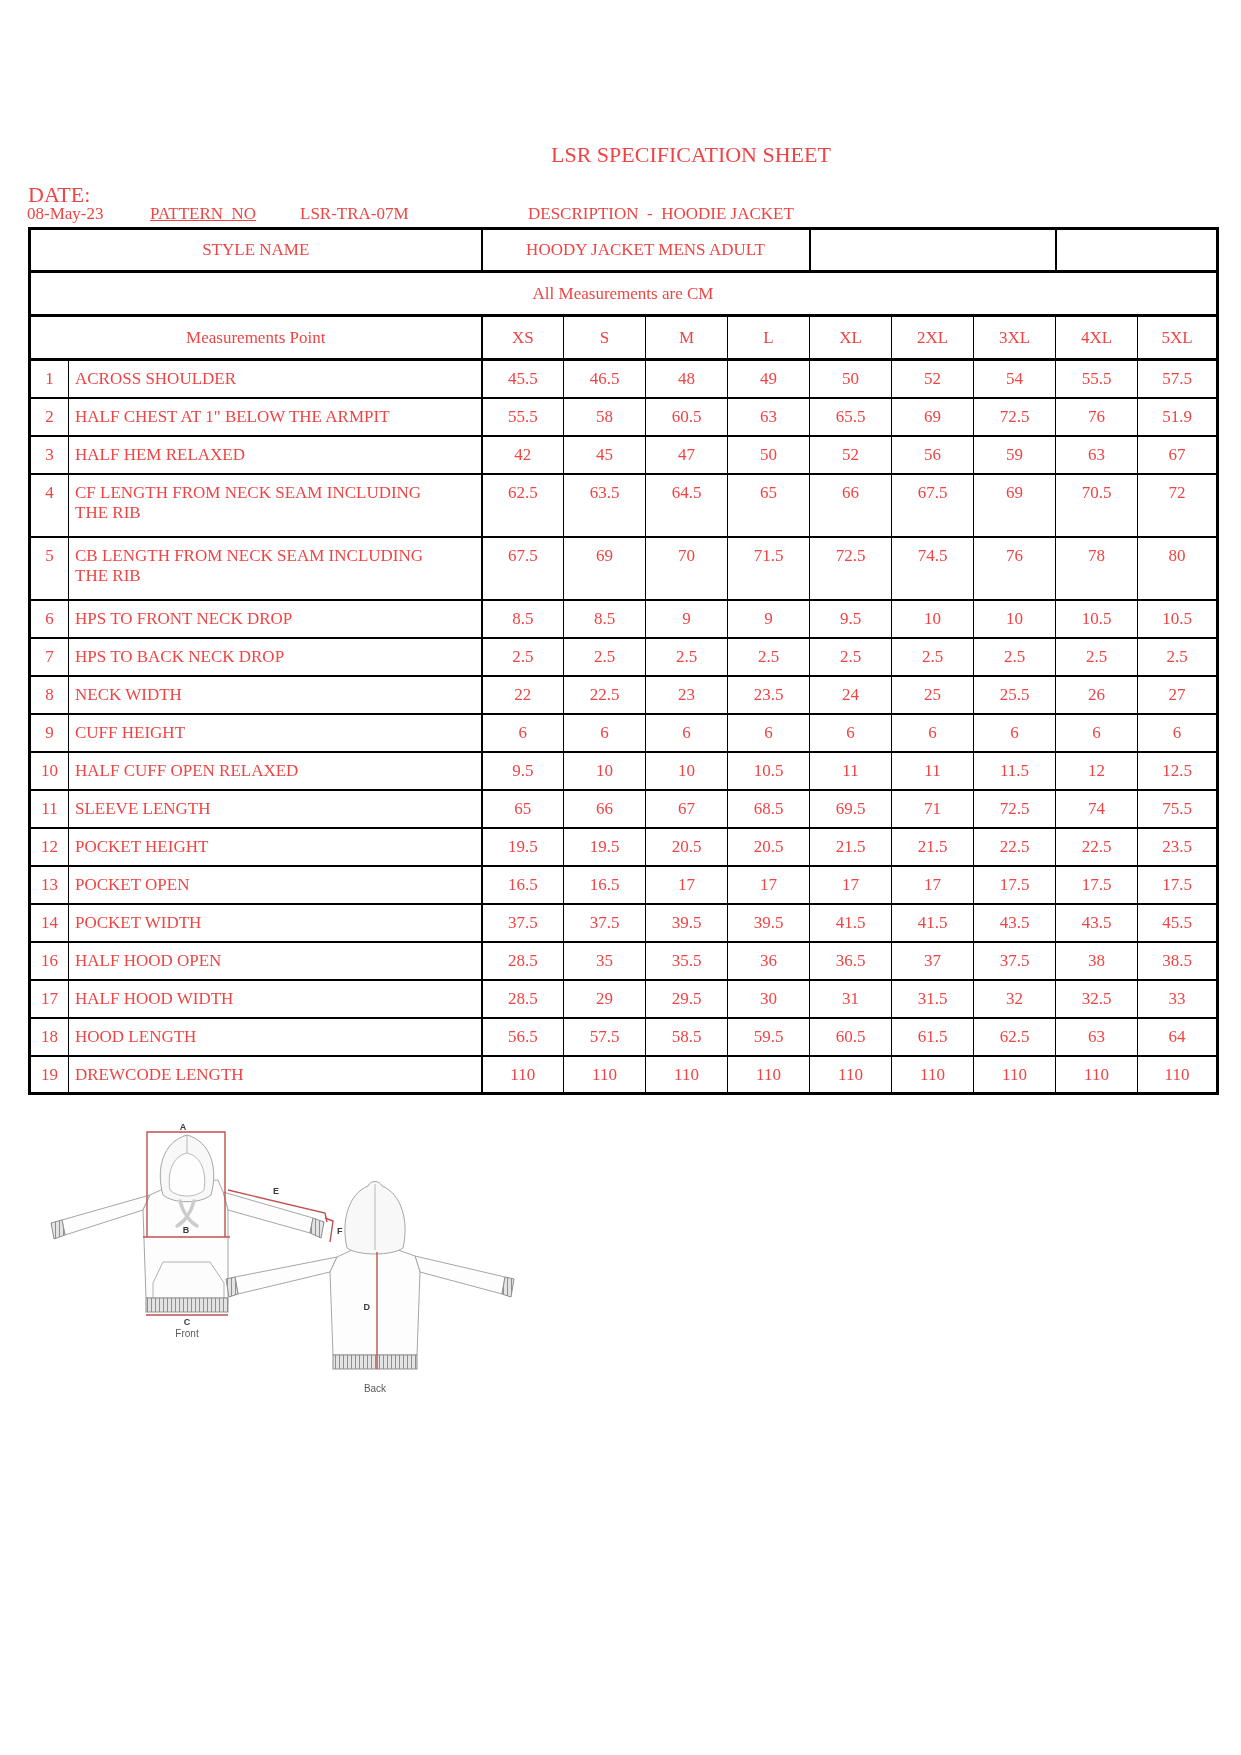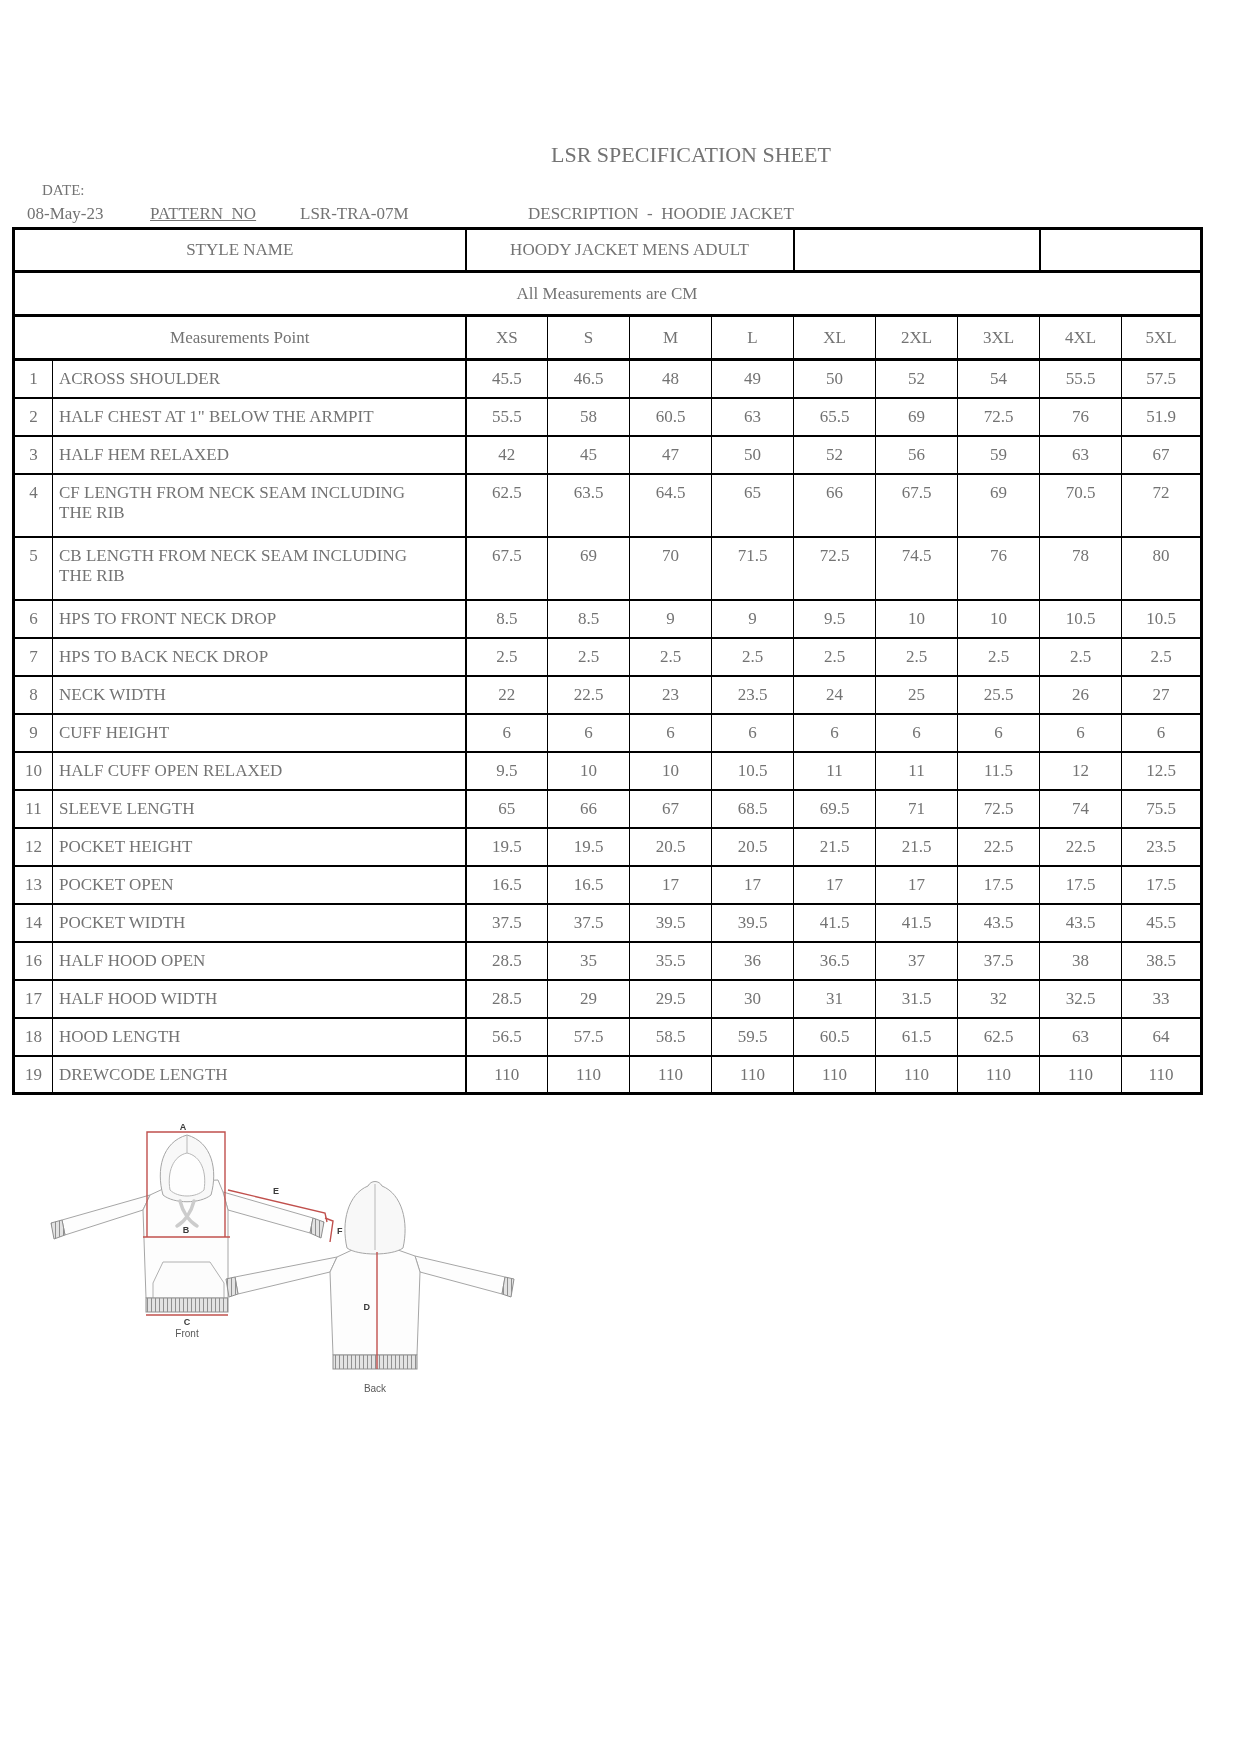--- a/index.html
+++ b/index.html
@@ -4,7 +4,7 @@
 <style>
   html,body{margin:0;padding:0;background:#fff;}
   .sheet{position:relative;width:1241px;height:1755px;background:#ffffff;
-         font-family:"Liberation Serif", serif;color:#737373;overflow:hidden;}
+         font-family:"Liberation Serif", serif;color:#ef4444;overflow:hidden;}
 
   .title{position:absolute;top:142px;left:551px;font-size:22px;white-space:nowrap;}
   .date-label{position:absolute;top:182px;left:42px;font-size:15px;}

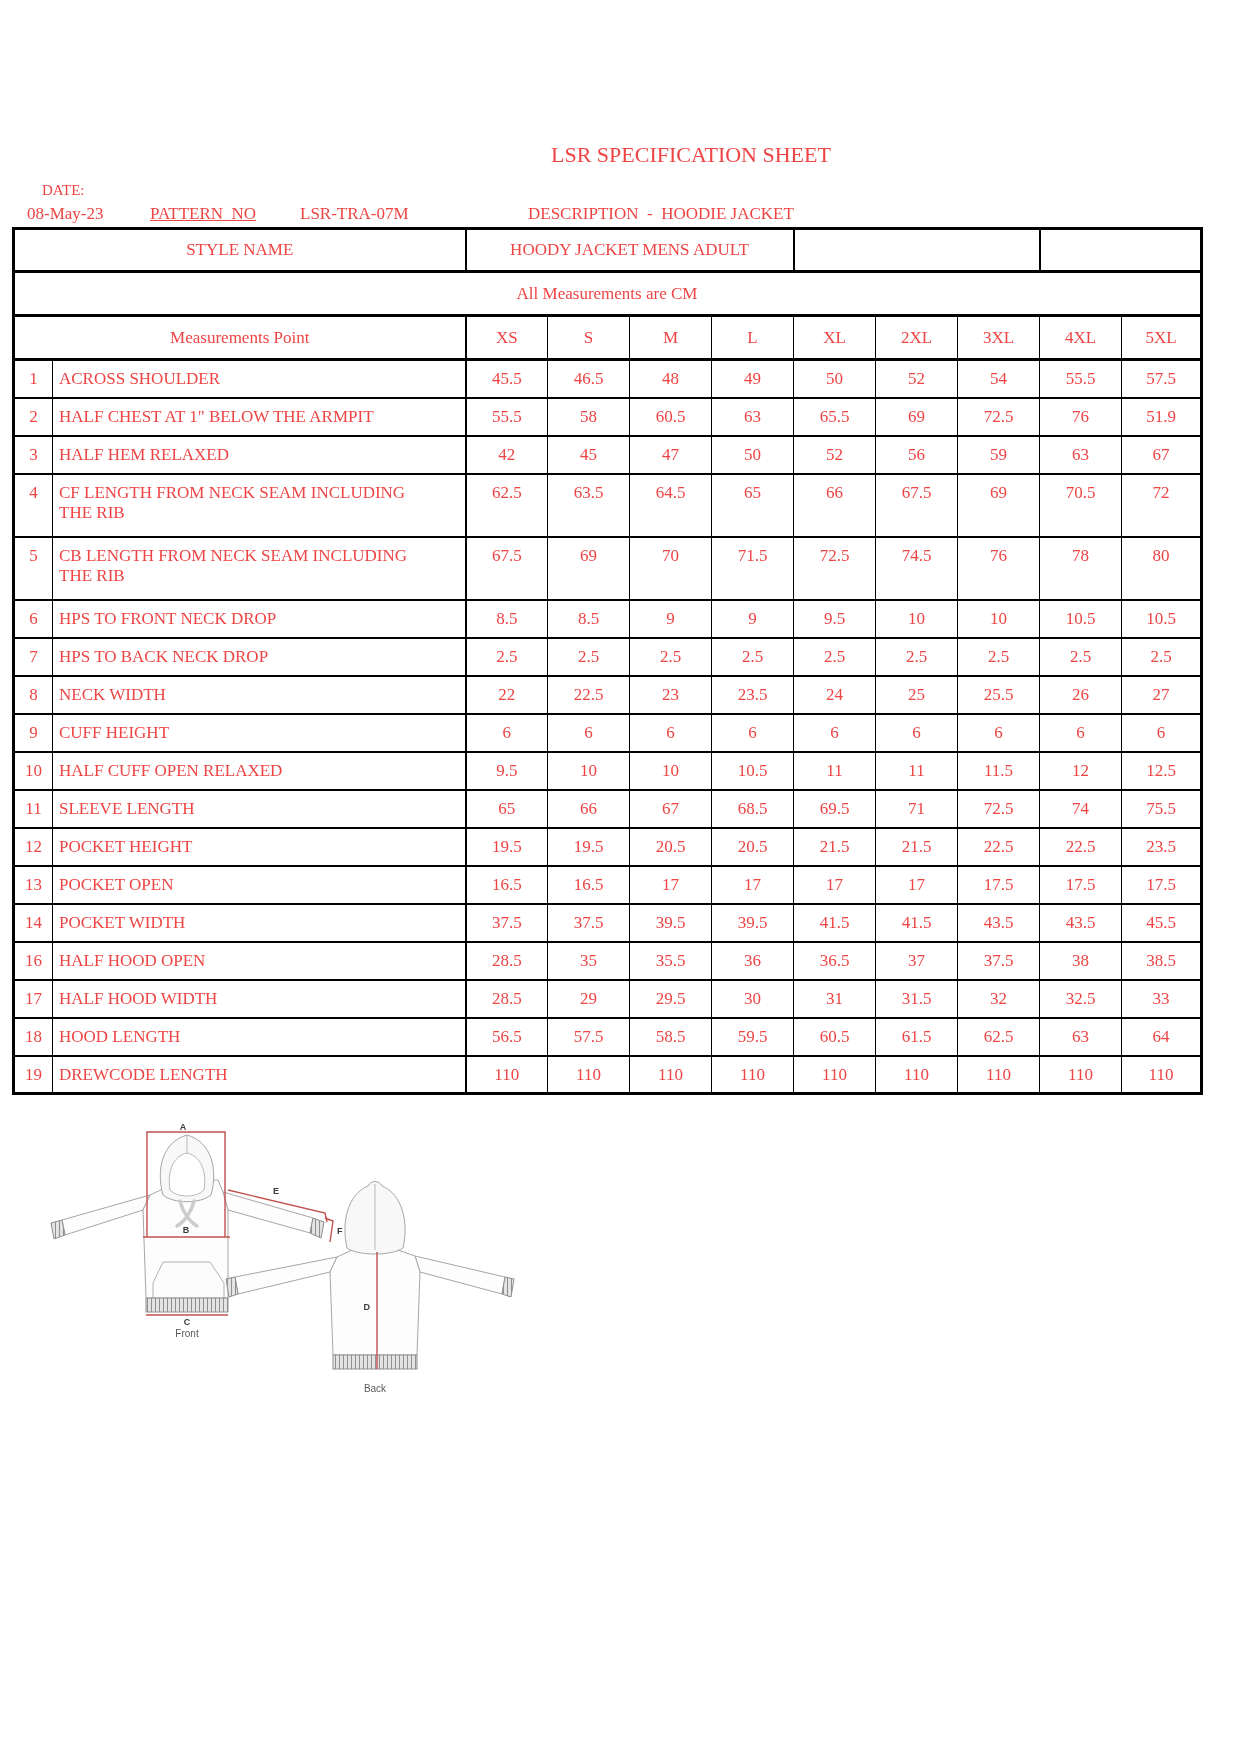--- a/index.html
+++ b/index.html
@@ -7,7 +7,7 @@
          font-family:"Liberation Serif", serif;color:#ef4444;overflow:hidden;}
 
   .title{position:absolute;top:142px;left:551px;font-size:22px;white-space:nowrap;}
-  .date-label{position:absolute;top:182px;left:42px;font-size:15px;}
+  .date-label{position:absolute;top:182px;left:28px;font-size:22px;}
   .info-line span{position:absolute;top:204px;font-size:17px;white-space:pre;}
   .iv-date{left:27px;}
   .iv-patlab{left:150px;text-decoration:underline;}

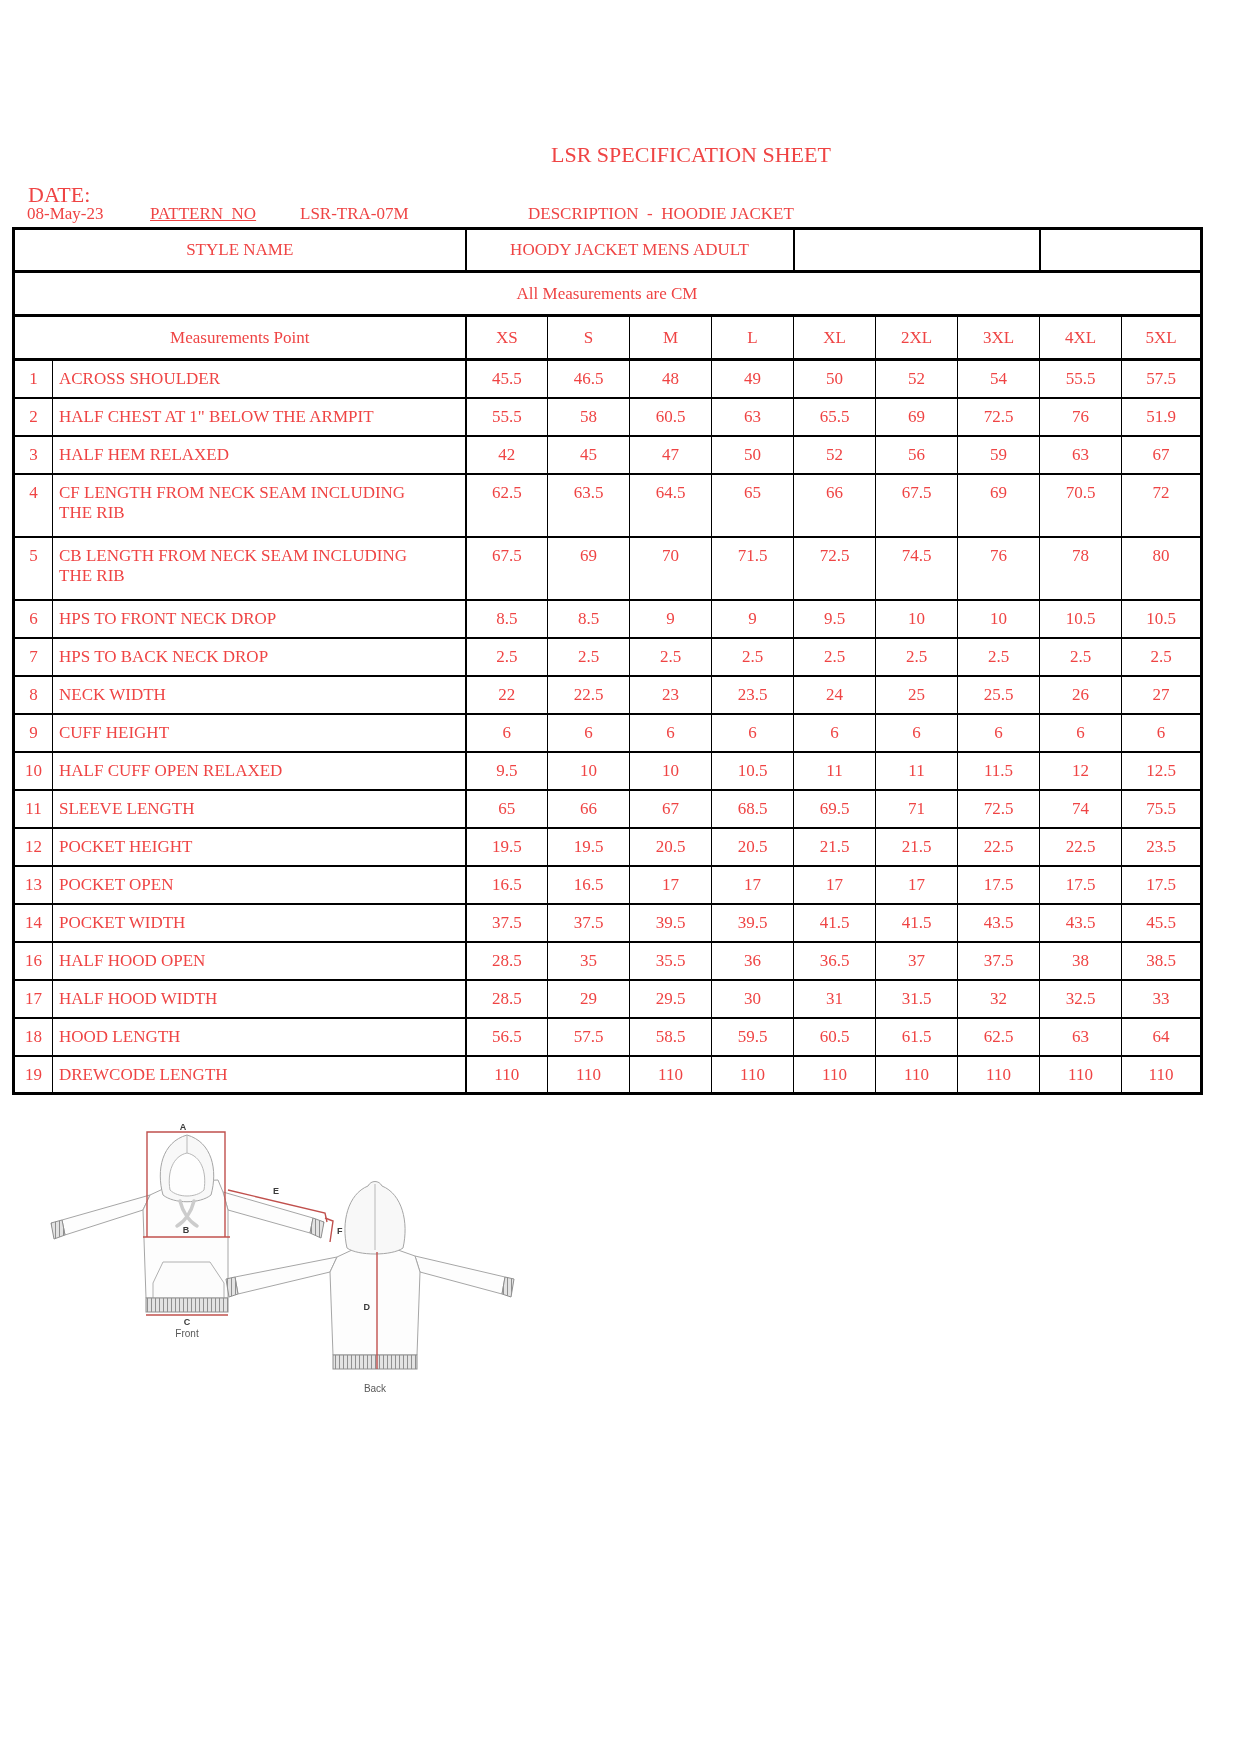--- a/index.html
+++ b/index.html
@@ -14,7 +14,7 @@
   .iv-patval{left:300px;}
   .iv-desc{left:528px;}
 
-  table.spec{position:absolute;top:227px;left:12px;width:1190px;
+  table.spec{position:absolute;top:227px;left:28px;width:1190px;
              border-collapse:collapse;table-layout:fixed;
              border:3px solid #000;font-size:17px;}
   table.spec td,table.spec th{border:1px solid #000;font-weight:normal;overflow:hidden;}

